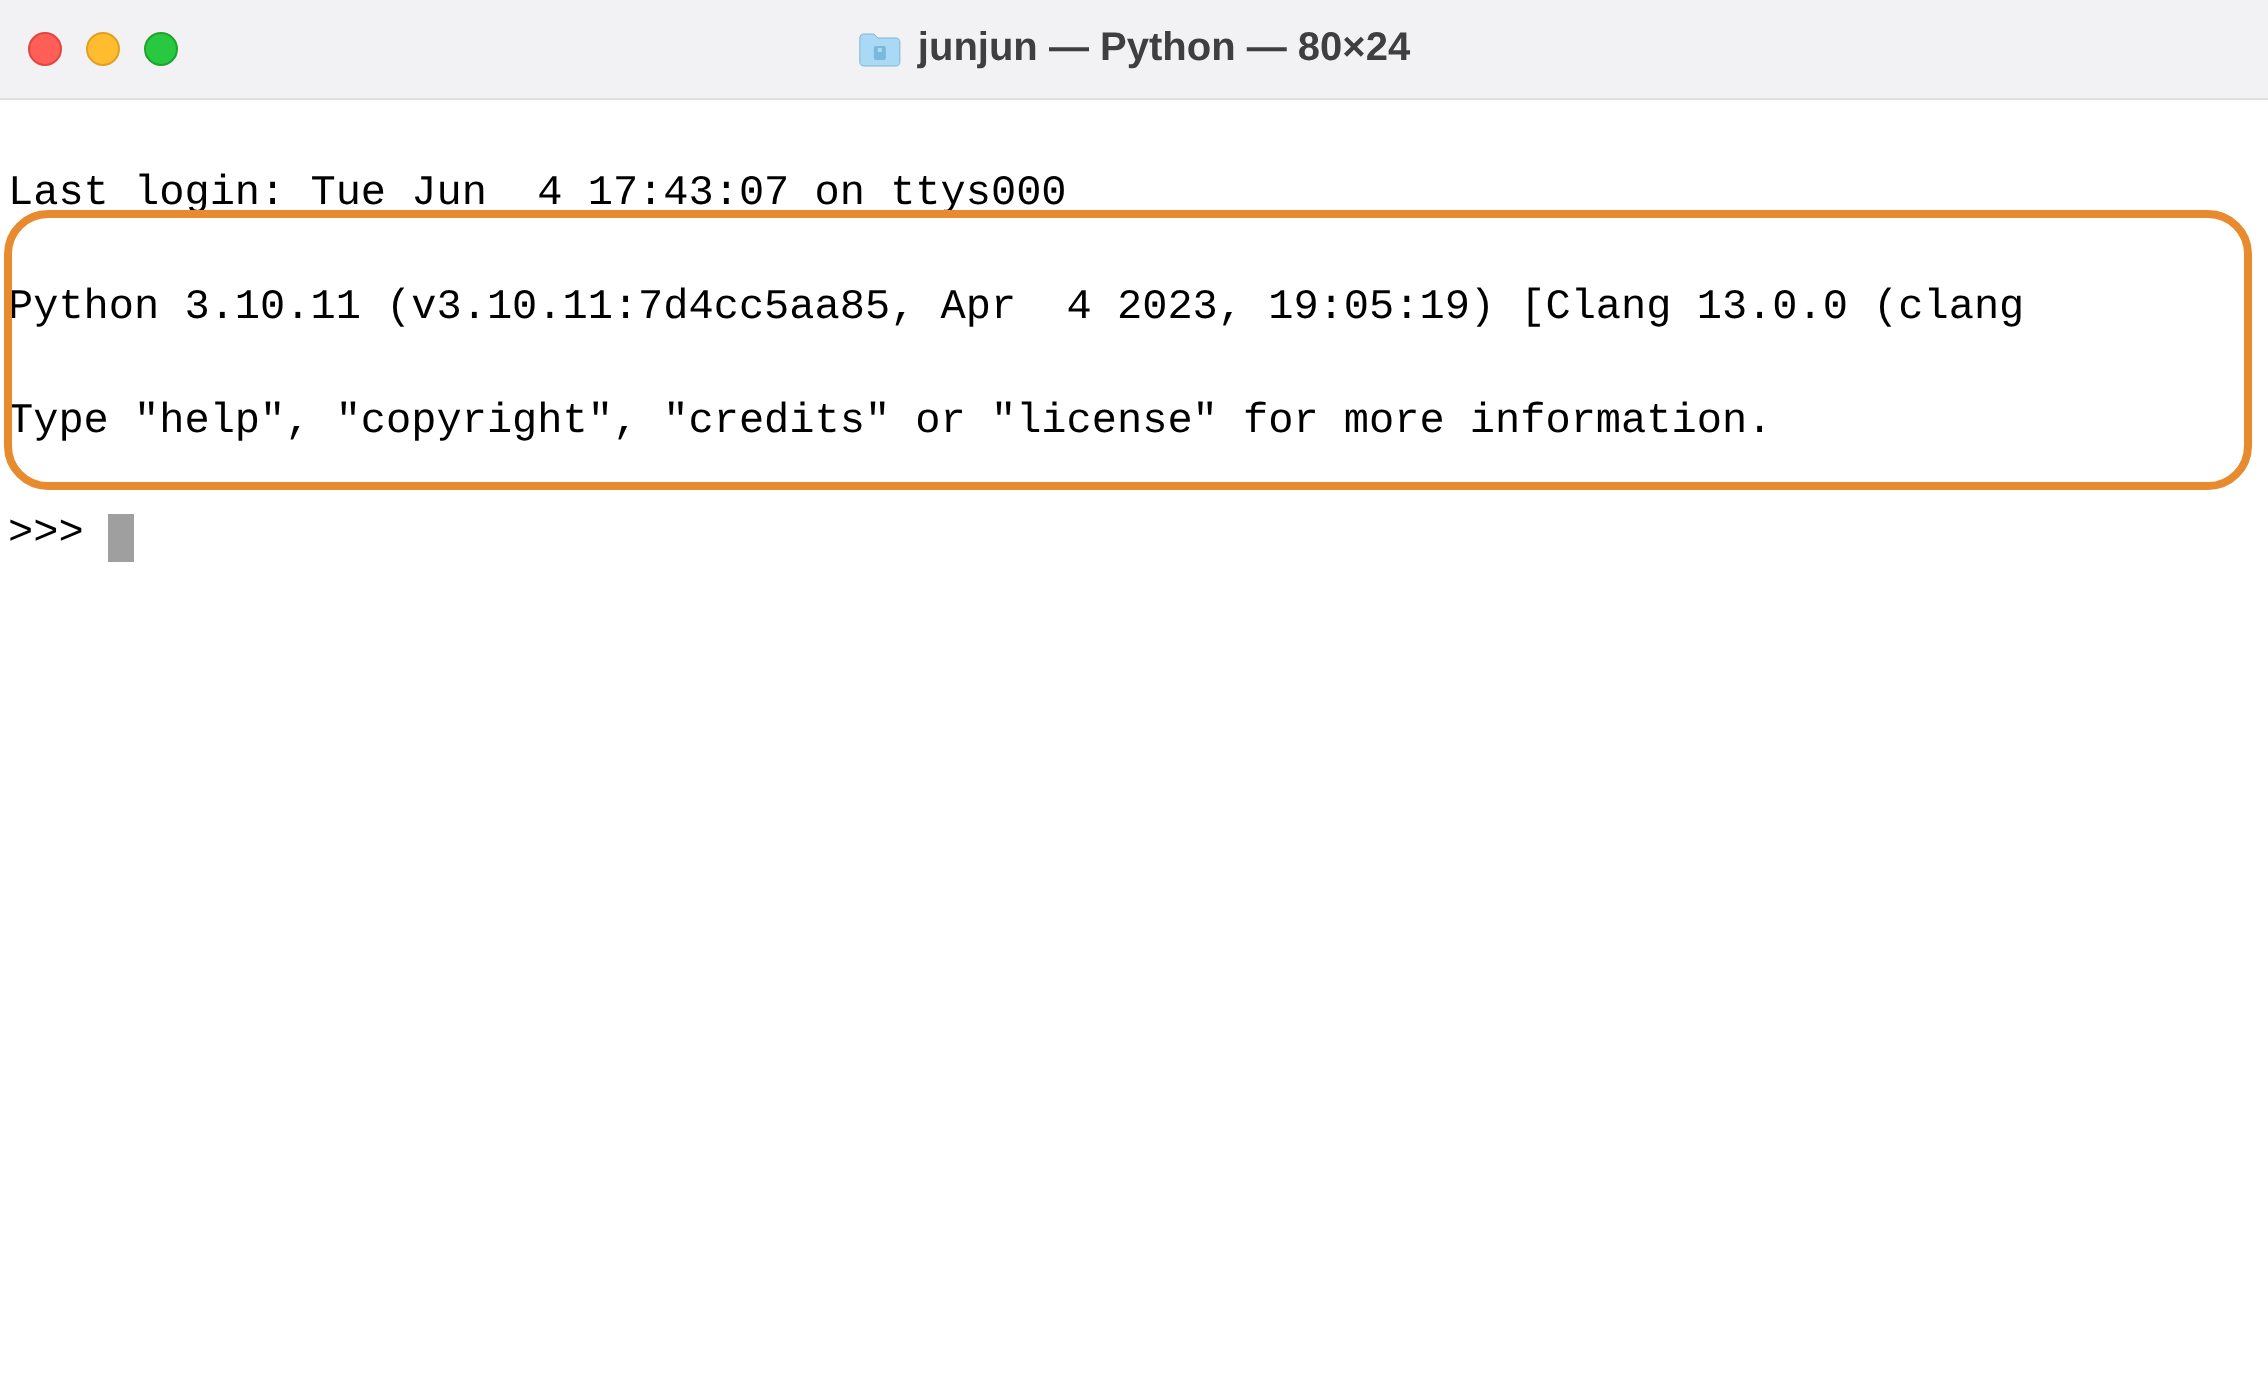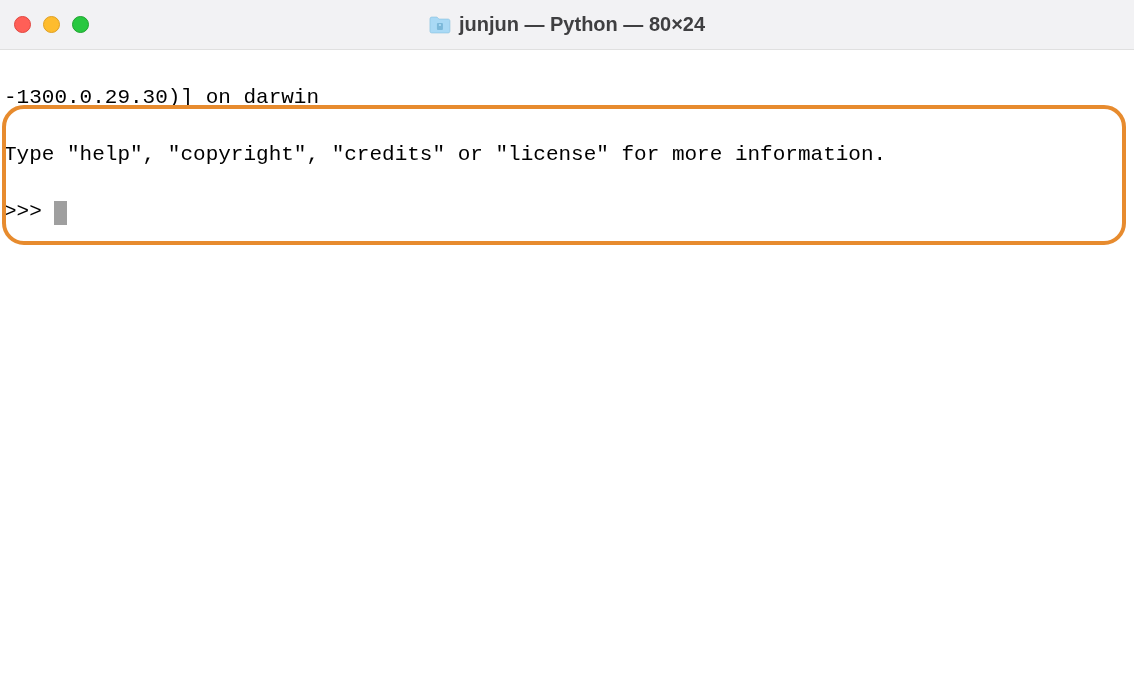--- a/index.html
+++ b/index.html
@@ -119,6 +119,7 @@
 </div>
 
 <div class="terminal-body">
+<div class="line">Last login: Tue Jun  4 17:43:07 on ttys000</div>
 <div class="line">-1300.0.29.30)] on darwin</div>
 <div class="line">Type "help", "copyright", "credits" or "license" for more information.</div>
 <div class="line"><span>&gt;&gt;&gt; </span><span class="cursor-block"></span></div>

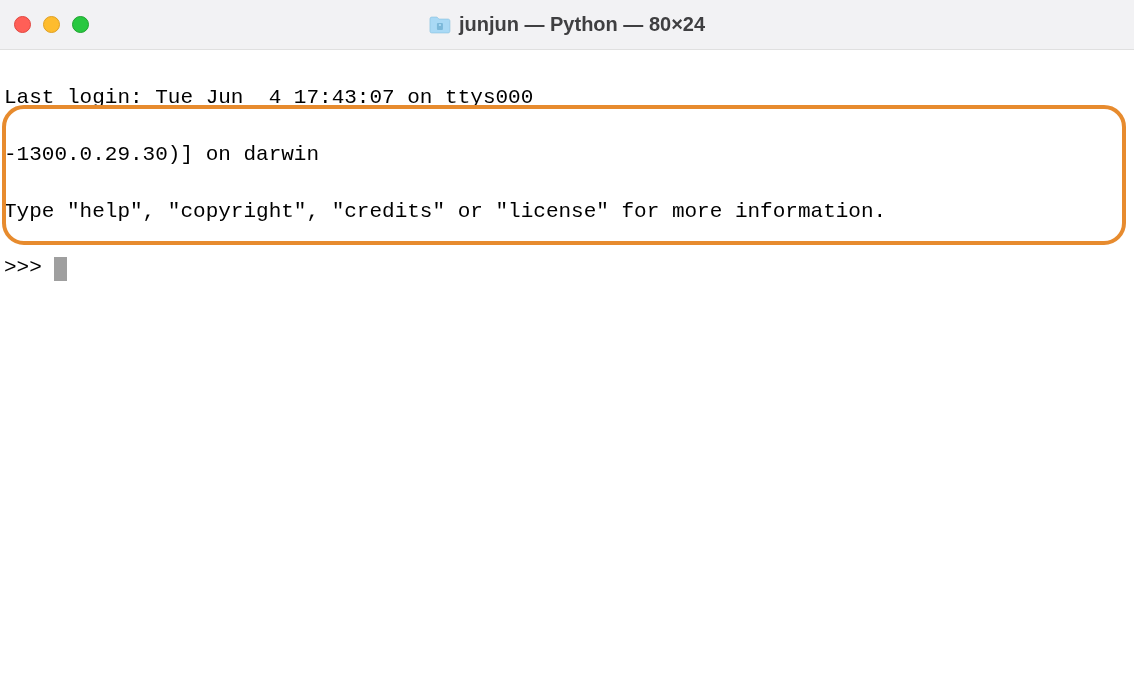--- a/index.html
+++ b/index.html
@@ -120,6 +120,7 @@
 
 <div class="terminal-body">
 <div class="line">Last login: Tue Jun  4 17:43:07 on ttys000</div>
+<div class="line">Python 3.10.11 (v3.10.11:7d4cc5aa85, Apr  4 2023, 19:05:19) [Clang 13.0.0 (clang</div>
 <div class="line">-1300.0.29.30)] on darwin</div>
 <div class="line">Type "help", "copyright", "credits" or "license" for more information.</div>
 <div class="line"><span>&gt;&gt;&gt; </span><span class="cursor-block"></span></div>

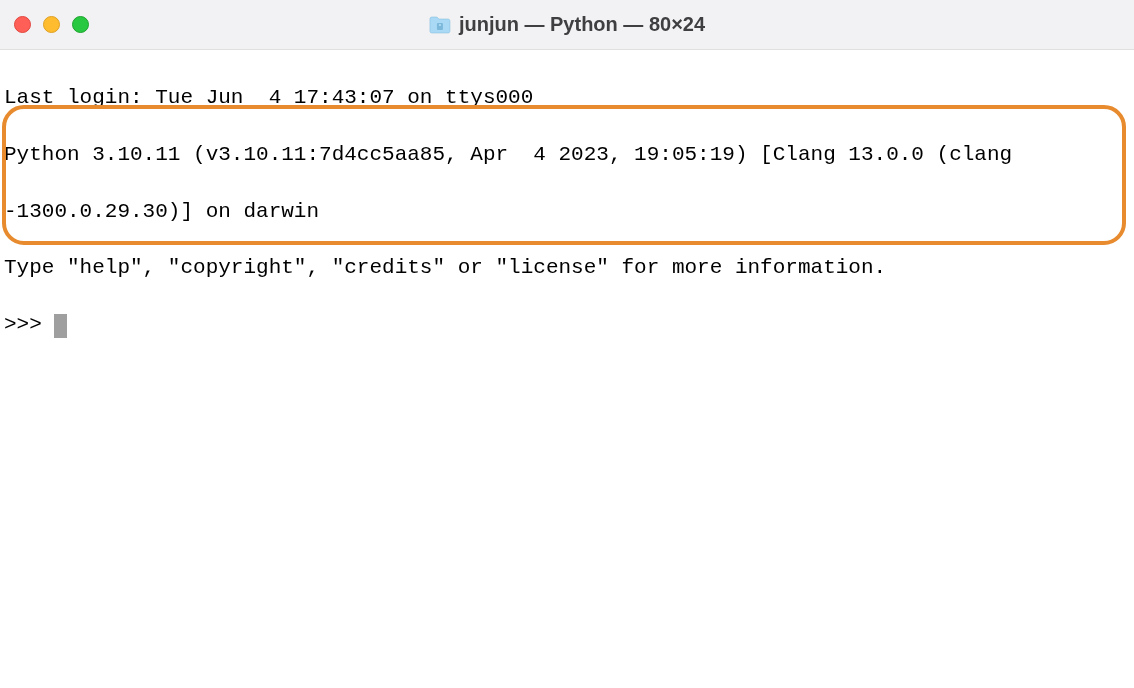--- a/index.html
+++ b/index.html
@@ -121,7 +121,6 @@
 <div class="terminal-body">
 <div class="line">Last login: Tue Jun  4 17:43:07 on ttys000</div>
 <div class="line">Python 3.10.11 (v3.10.11:7d4cc5aa85, Apr  4 2023, 19:05:19) [Clang 13.0.0 (clang</div>
-<div class="line">-1300.0.29.30)] on darwin</div>
 <div class="line">Type "help", "copyright", "credits" or "license" for more information.</div>
 <div class="line"><span>&gt;&gt;&gt; </span><span class="cursor-block"></span></div>
 <div class="highlight-box"></div>

